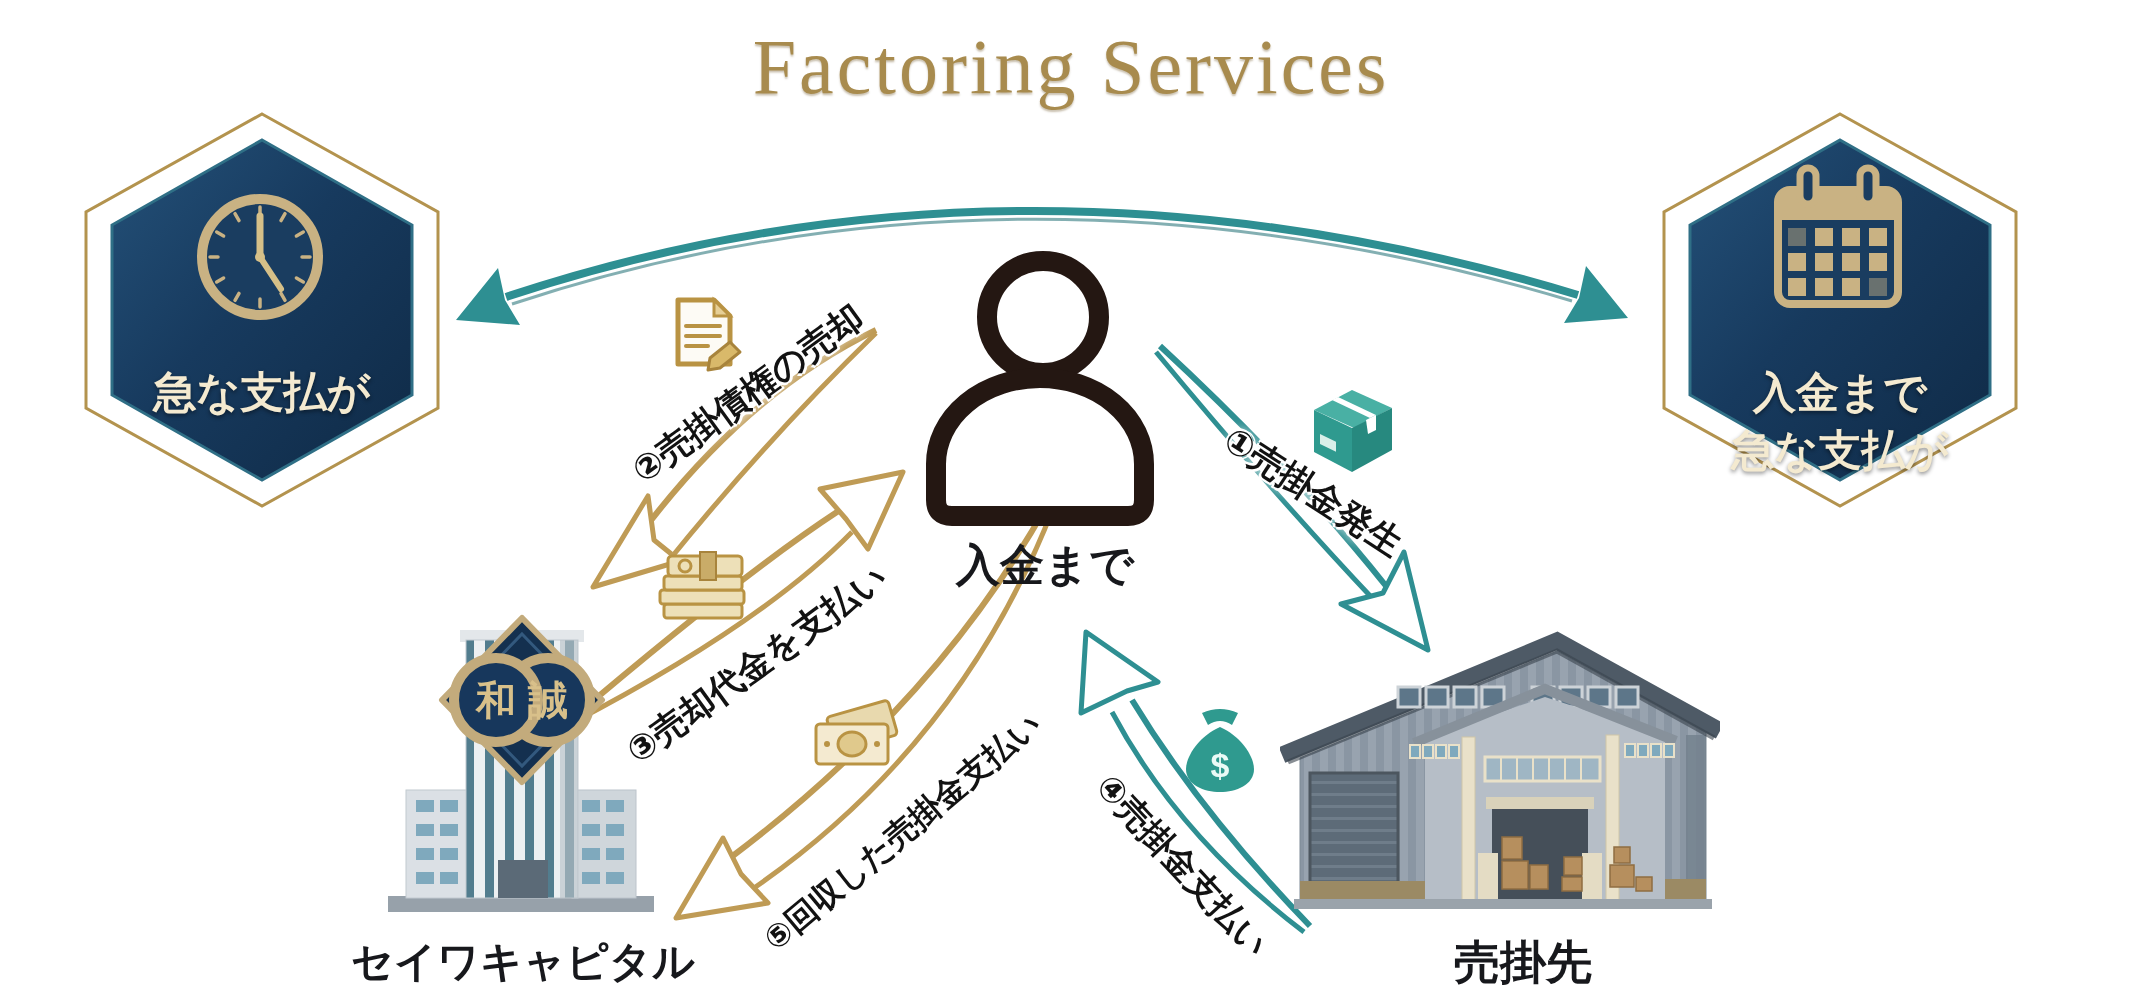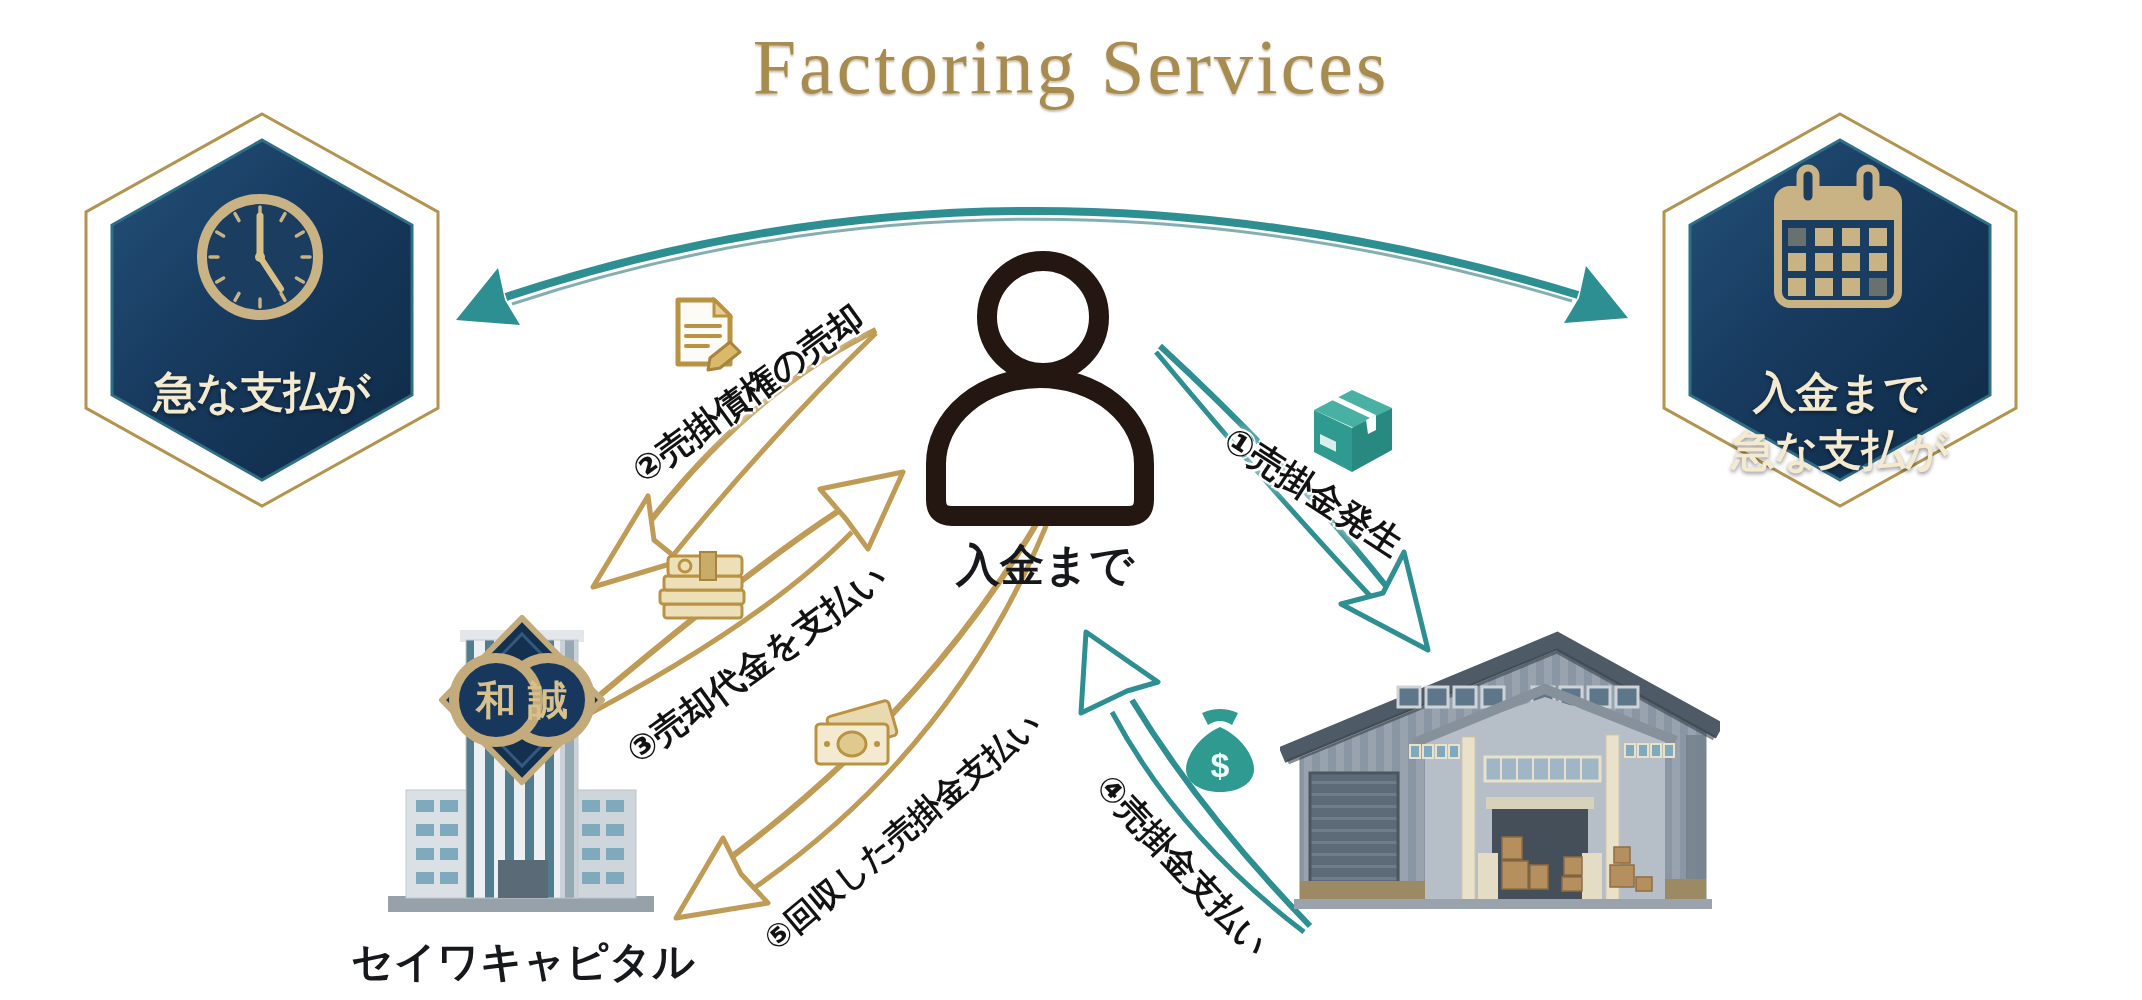--- a/index.html
+++ b/index.html
@@ -266,6 +266,7 @@
     <rect x="385" y="254" width="41" height="20" fill="#9b8a64"></rect>
     <rect x="14" y="274" width="418" height="10" fill="#9aa3ab"></rect>
   </svg>
+  <div class="entity-label" style="left:1403px;top:932px;width:240px;font-size:46px">売掛先</div>
 
   <svg class="abs" style="left:668px;top:294px" width="78" height="78" viewBox="0 0 78 78">
     <path d="M 10 6 L 46 6 L 62 22 L 62 70 L 10 70 Z" fill="#fdfbf5" stroke="#b99343" stroke-width="5" stroke-linejoin="round"></path>

